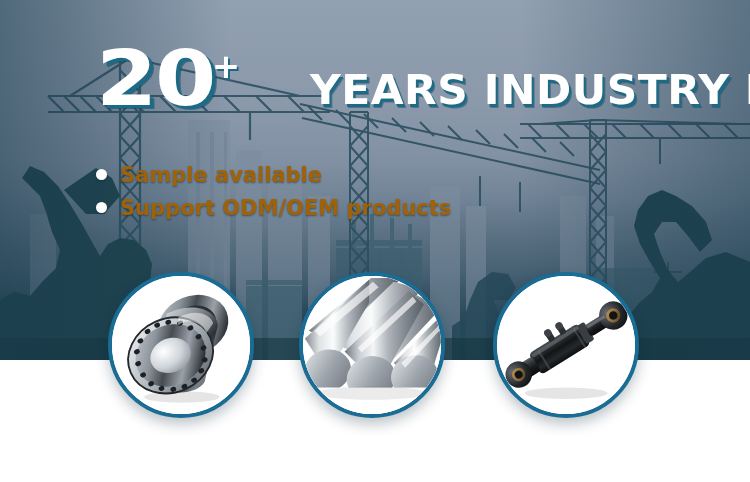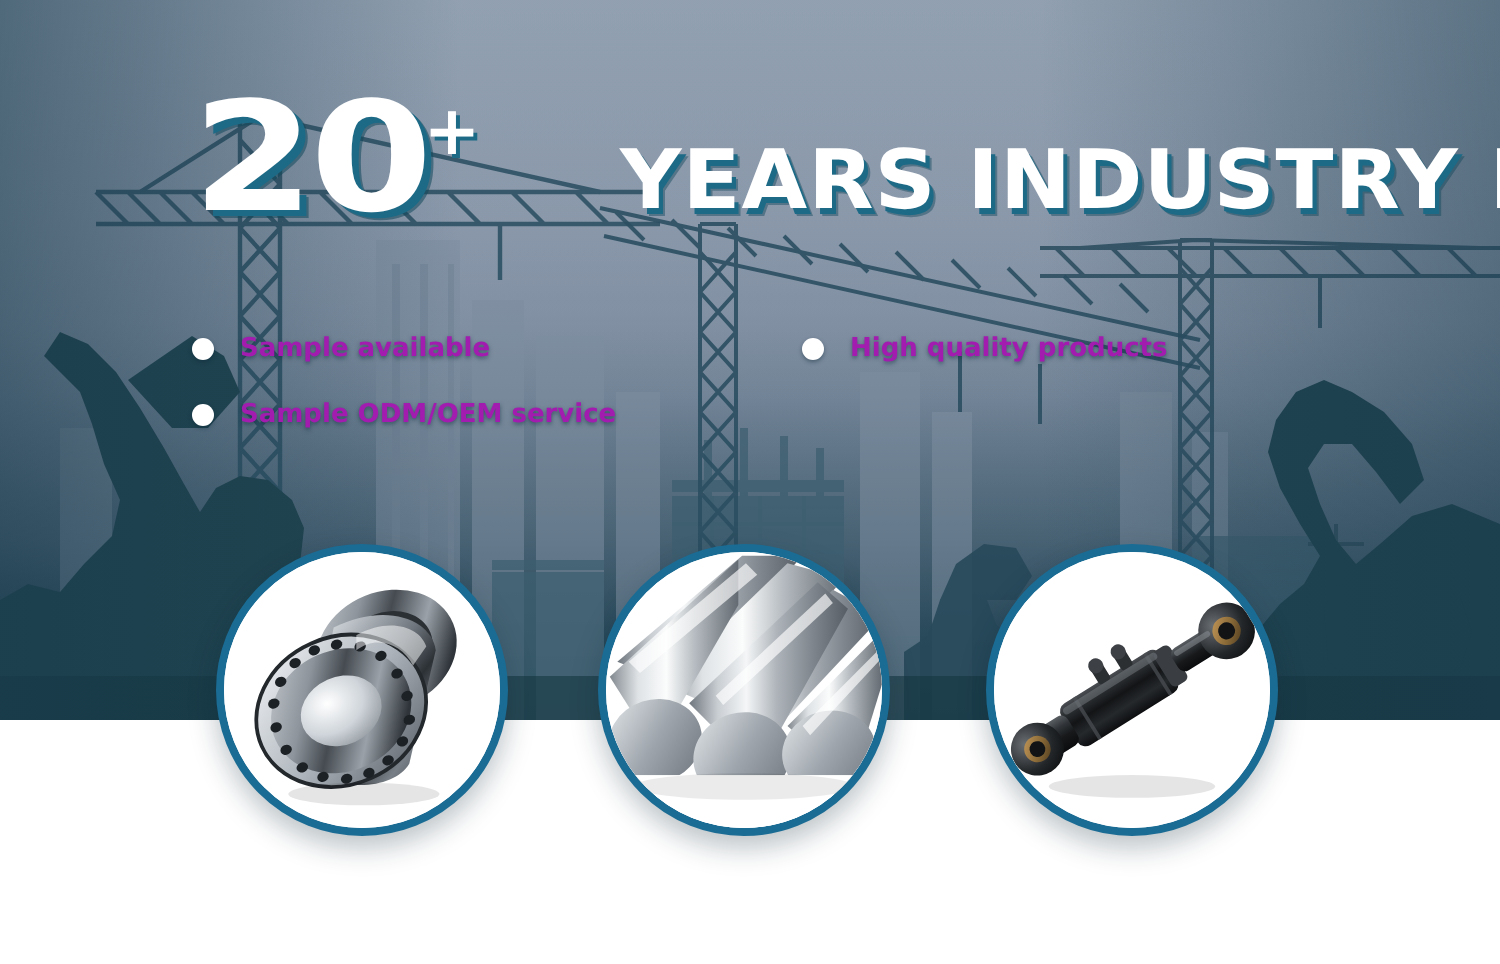--- a/index.html
+++ b/index.html
@@ -57,7 +57,7 @@
   .brow { display:flex; align-items:center; height:33px; }
   .dot { width:11px; height:11px; border-radius:50%; background:#ffffff; flex:0 0 auto;
     box-shadow:0 1px 2px rgba(10,40,55,.45); }
-  .btext { margin-left:13px; font-size:13px; font-weight:700; color:#a21caf;
+  .btext { margin-left:13px; font-size:21px; font-weight:700; color:#a16207;
     white-space:nowrap; text-shadow:0 1px 2px rgba(12,45,60,.55);
     font-family:"DejaVu Sans", sans-serif; }
 

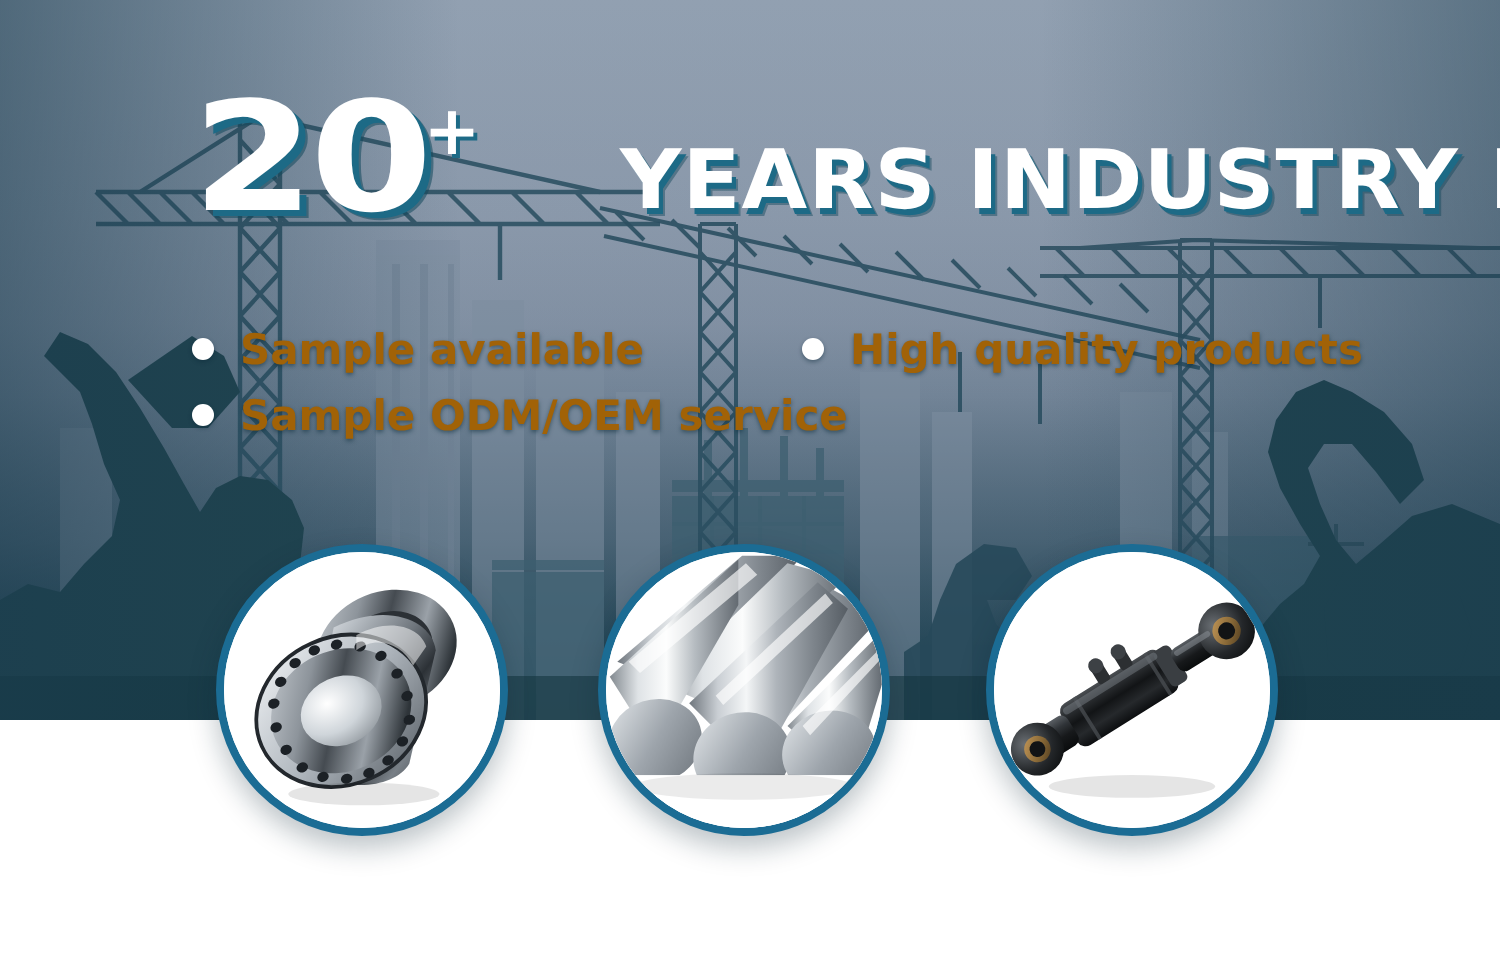--- a/index.html
+++ b/index.html
@@ -228,10 +228,6 @@
       </div>
     </div>
     <div class="bcol">
-      <div class="brow">
-        <span class="dot"></span>
-        <span class="btext">High quality products</span>
-      </div>
     </div>
   </div>
 

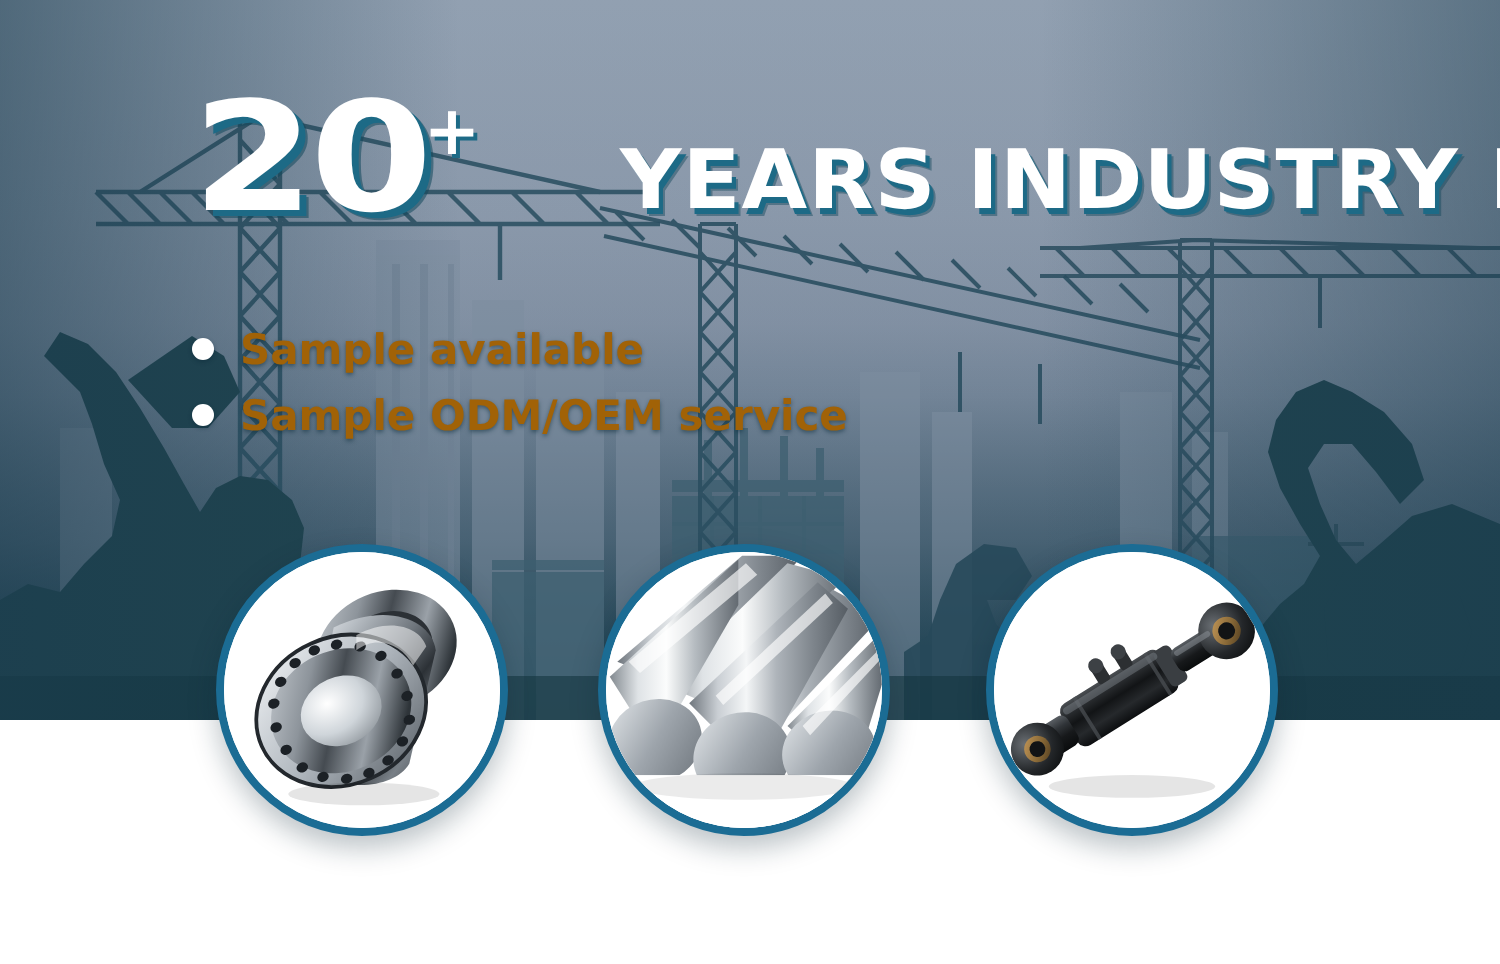--- a/index.html
+++ b/index.html
@@ -224,7 +224,7 @@
       </div>
       <div class="brow">
         <span class="dot"></span>
-        <span class="btext">Sample ODM/OEM service</span>
+        <span class="btext">Support ODM/OEM products</span>
       </div>
     </div>
     <div class="bcol">

